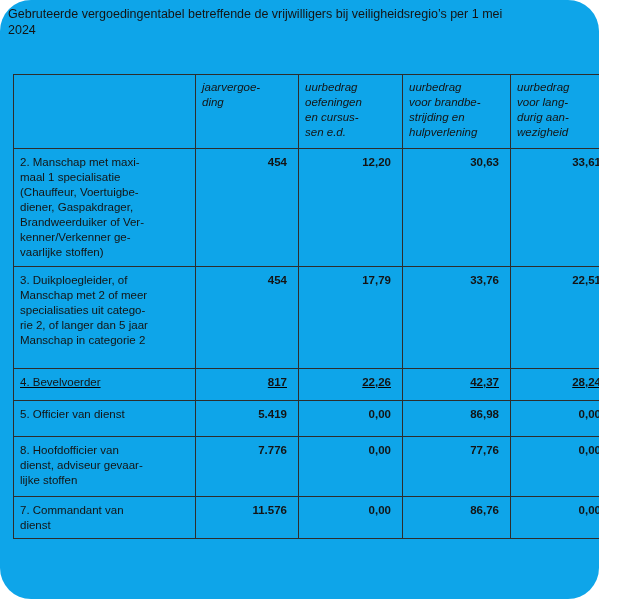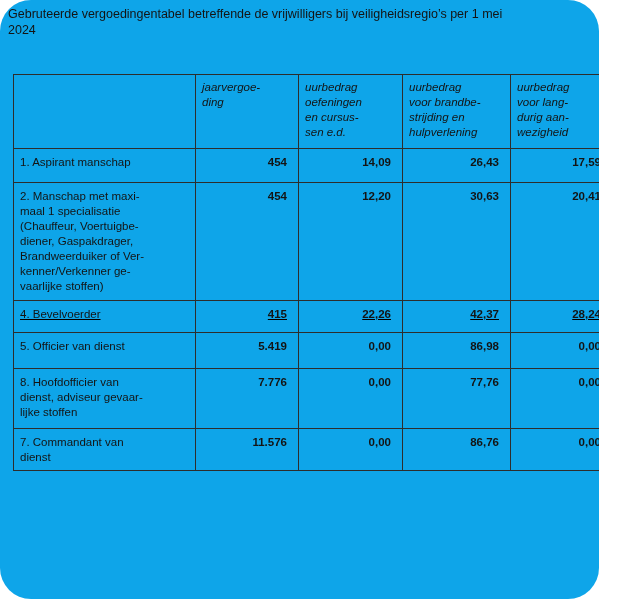--- a/index.html
+++ b/index.html
@@ -101,13 +101,6 @@
       </tr>
     </thead>
     <tbody>
-      <tr class="r1">
-        <td>1. Aspirant manschap</td>
-        <td class="num">454</td>
-        <td class="num">14,09</td>
-        <td class="num">26,43</td>
-        <td class="num">17,59</td>
-      </tr>
       <tr class="r2">
         <td>2. Manschap met maxi-
 maal 1 specialisatie

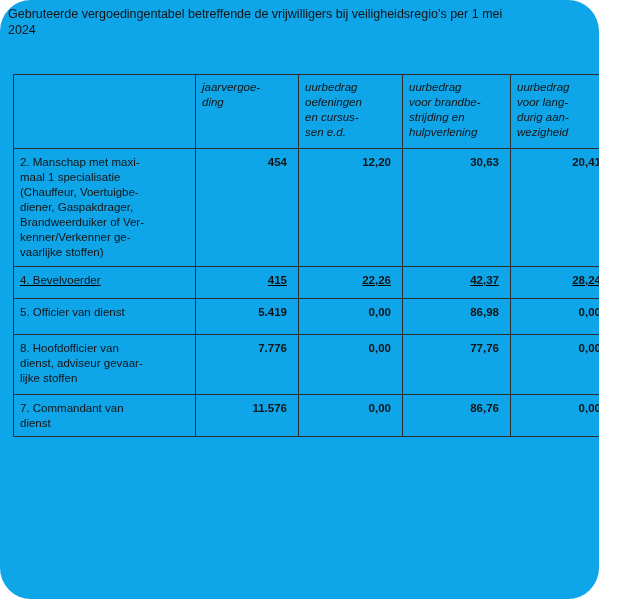--- a/index.html
+++ b/index.html
@@ -112,7 +112,7 @@
         <td class="num">454</td>
         <td class="num">12,20</td>
         <td class="num">30,63</td>
-        <td class="num">20,41</td>
+        <td class="num">33,61</td>
       </tr>
       <tr class="r4">
         <td>4. Bevelvoerder</td>

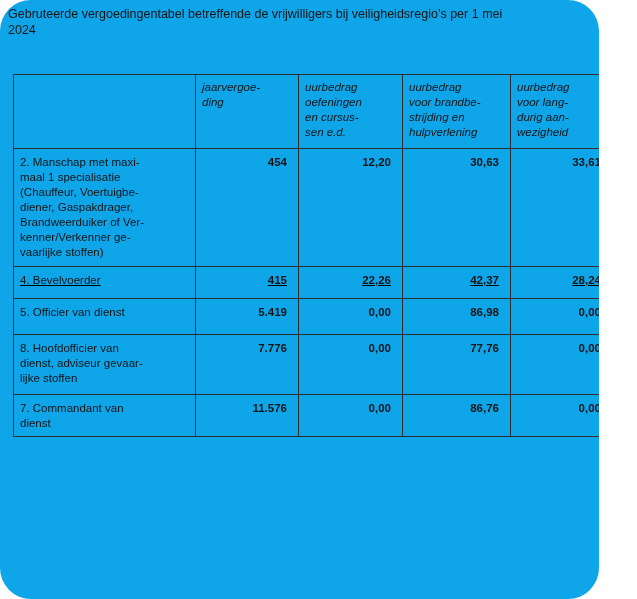--- a/index.html
+++ b/index.html
@@ -114,6 +114,17 @@
         <td class="num">30,63</td>
         <td class="num">33,61</td>
       </tr>
+      <tr class="r3">
+        <td>3. Duikploegleider, of
+Manschap met 2 of meer
+specialisaties uit catego-
+rie 2, of langer dan 5 jaar
+Manschap in categorie 2</td>
+        <td class="num">454</td>
+        <td class="num">17,79</td>
+        <td class="num">33,76</td>
+        <td class="num">22,51</td>
+      </tr>
       <tr class="r4">
         <td>4. Bevelvoerder</td>
         <td class="num">415</td>

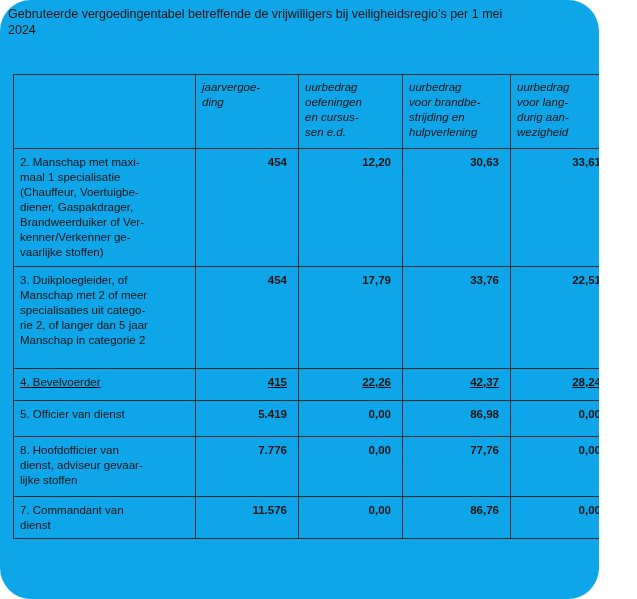--- a/index.html
+++ b/index.html
@@ -127,7 +127,7 @@
       </tr>
       <tr class="r4">
         <td>4. Bevelvoerder</td>
-        <td class="num">415</td>
+        <td class="num">817</td>
         <td class="num">22,26</td>
         <td class="num">42,37</td>
         <td class="num">28,24</td>

